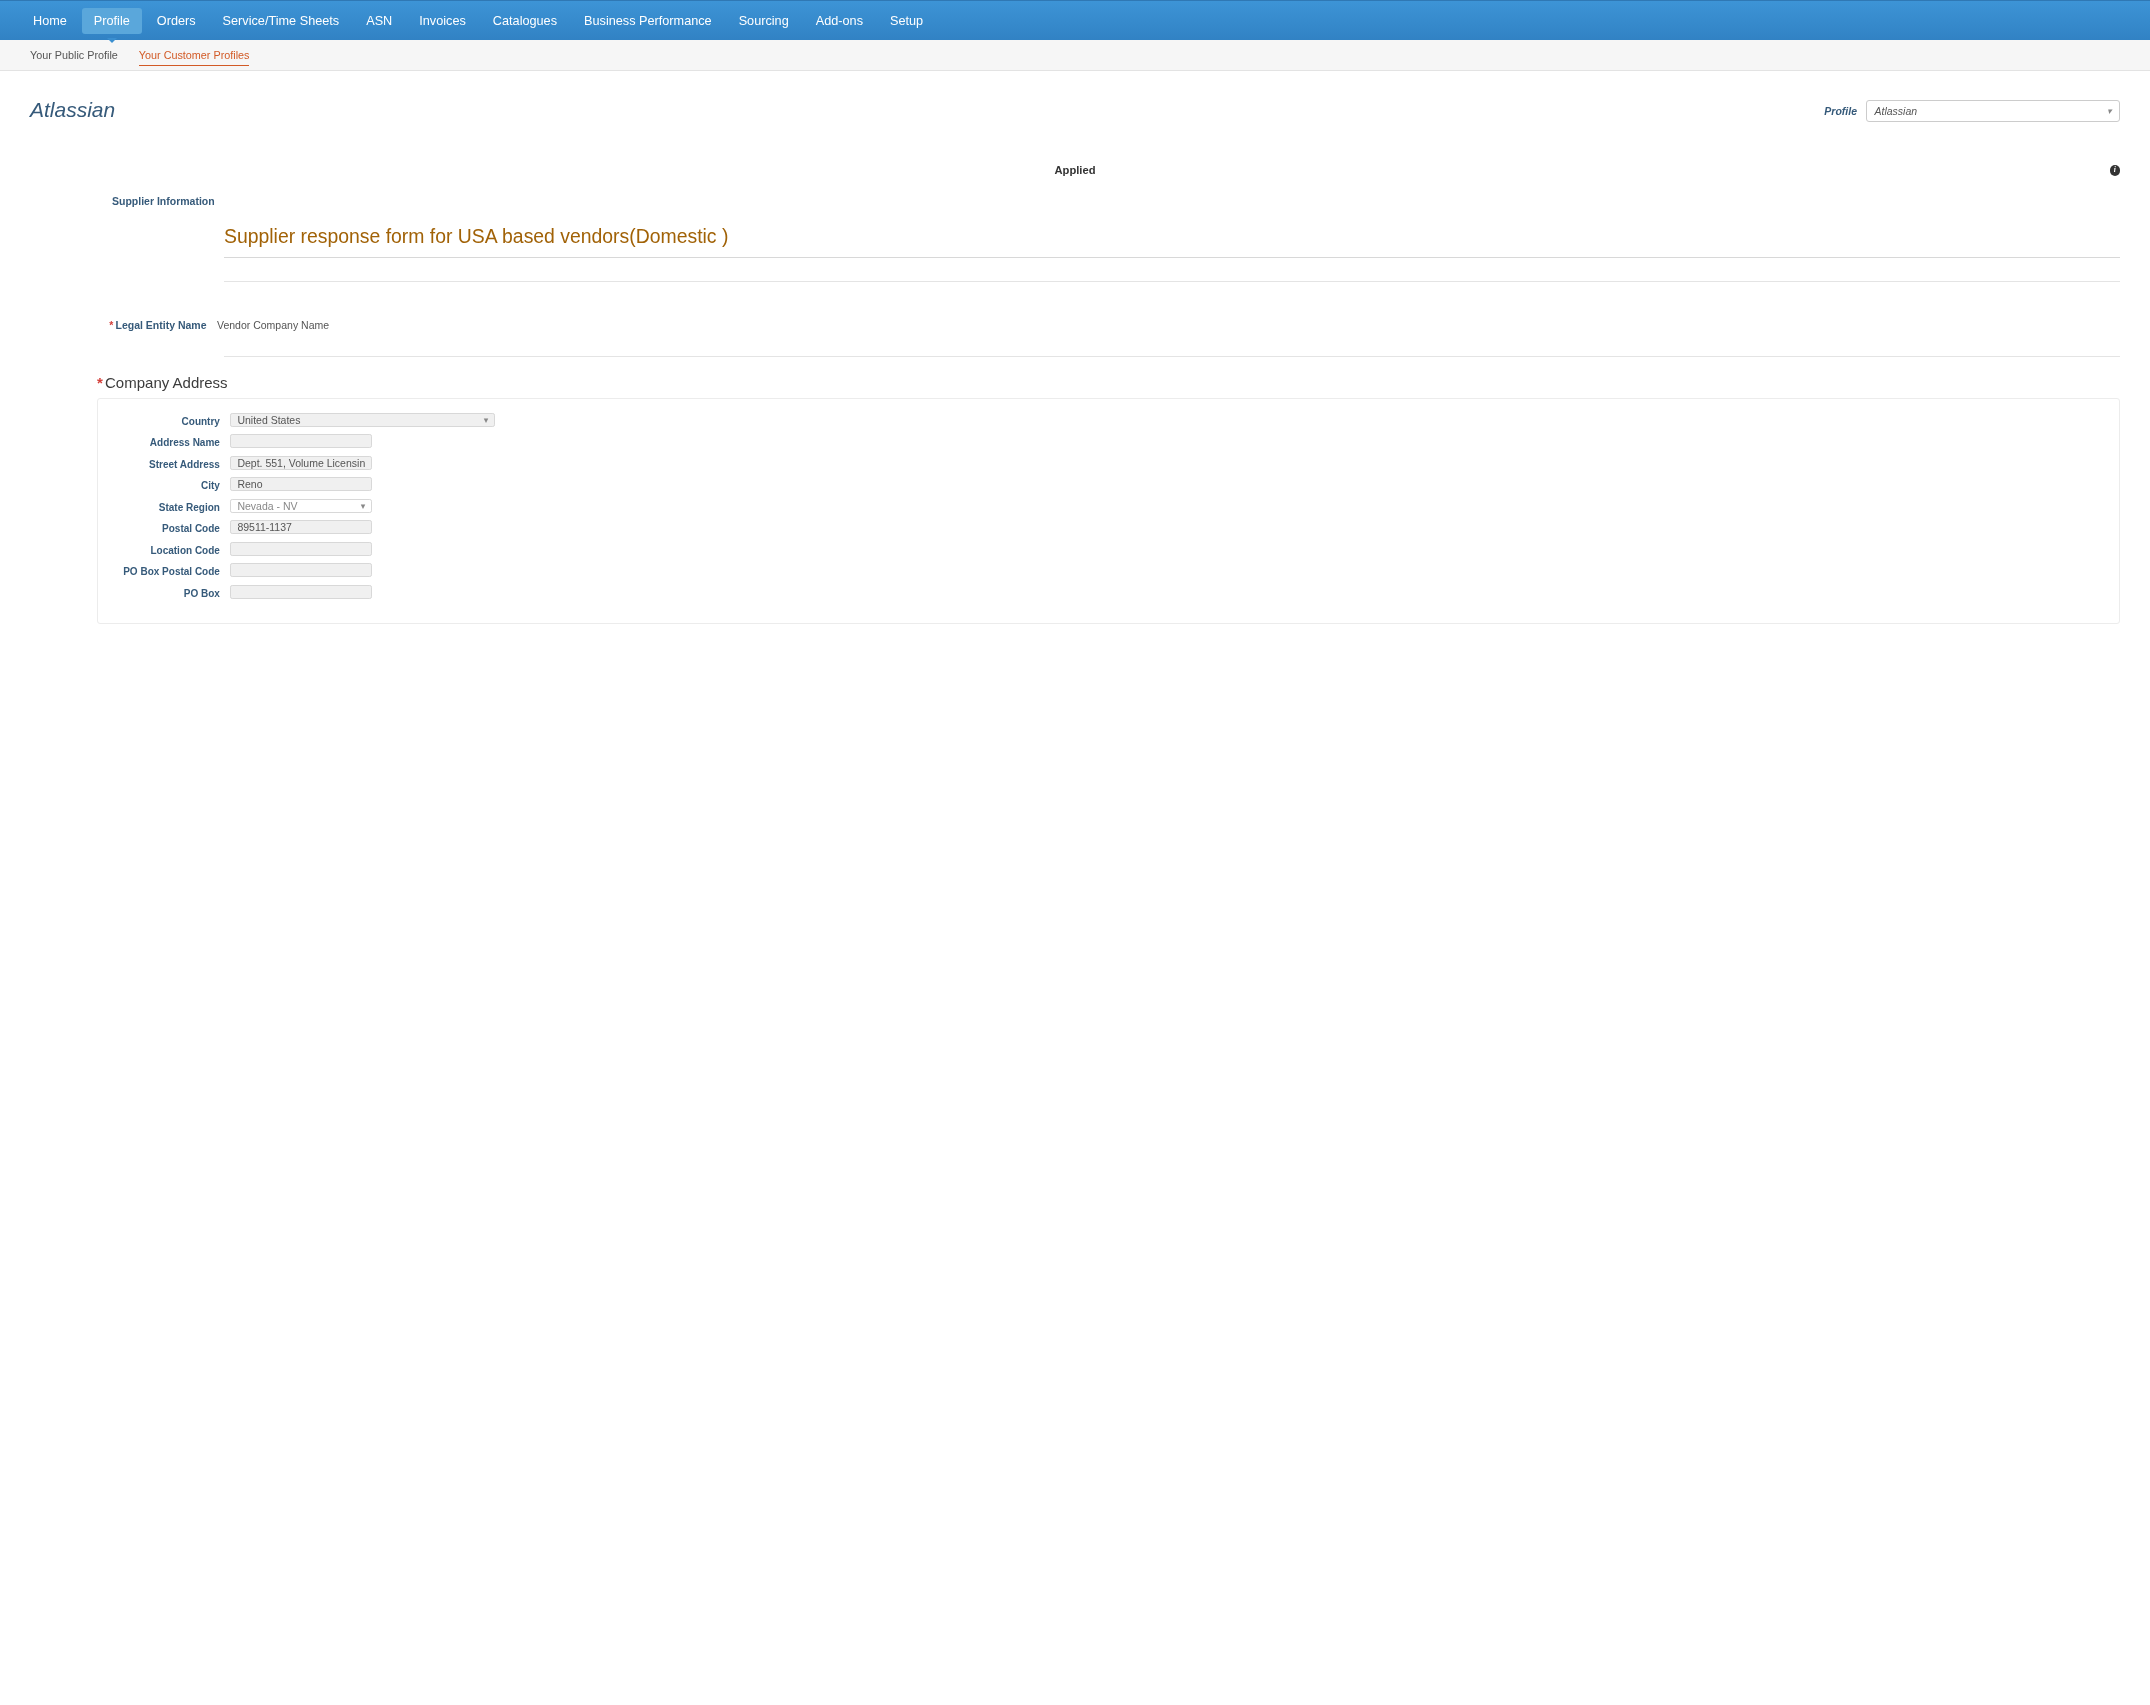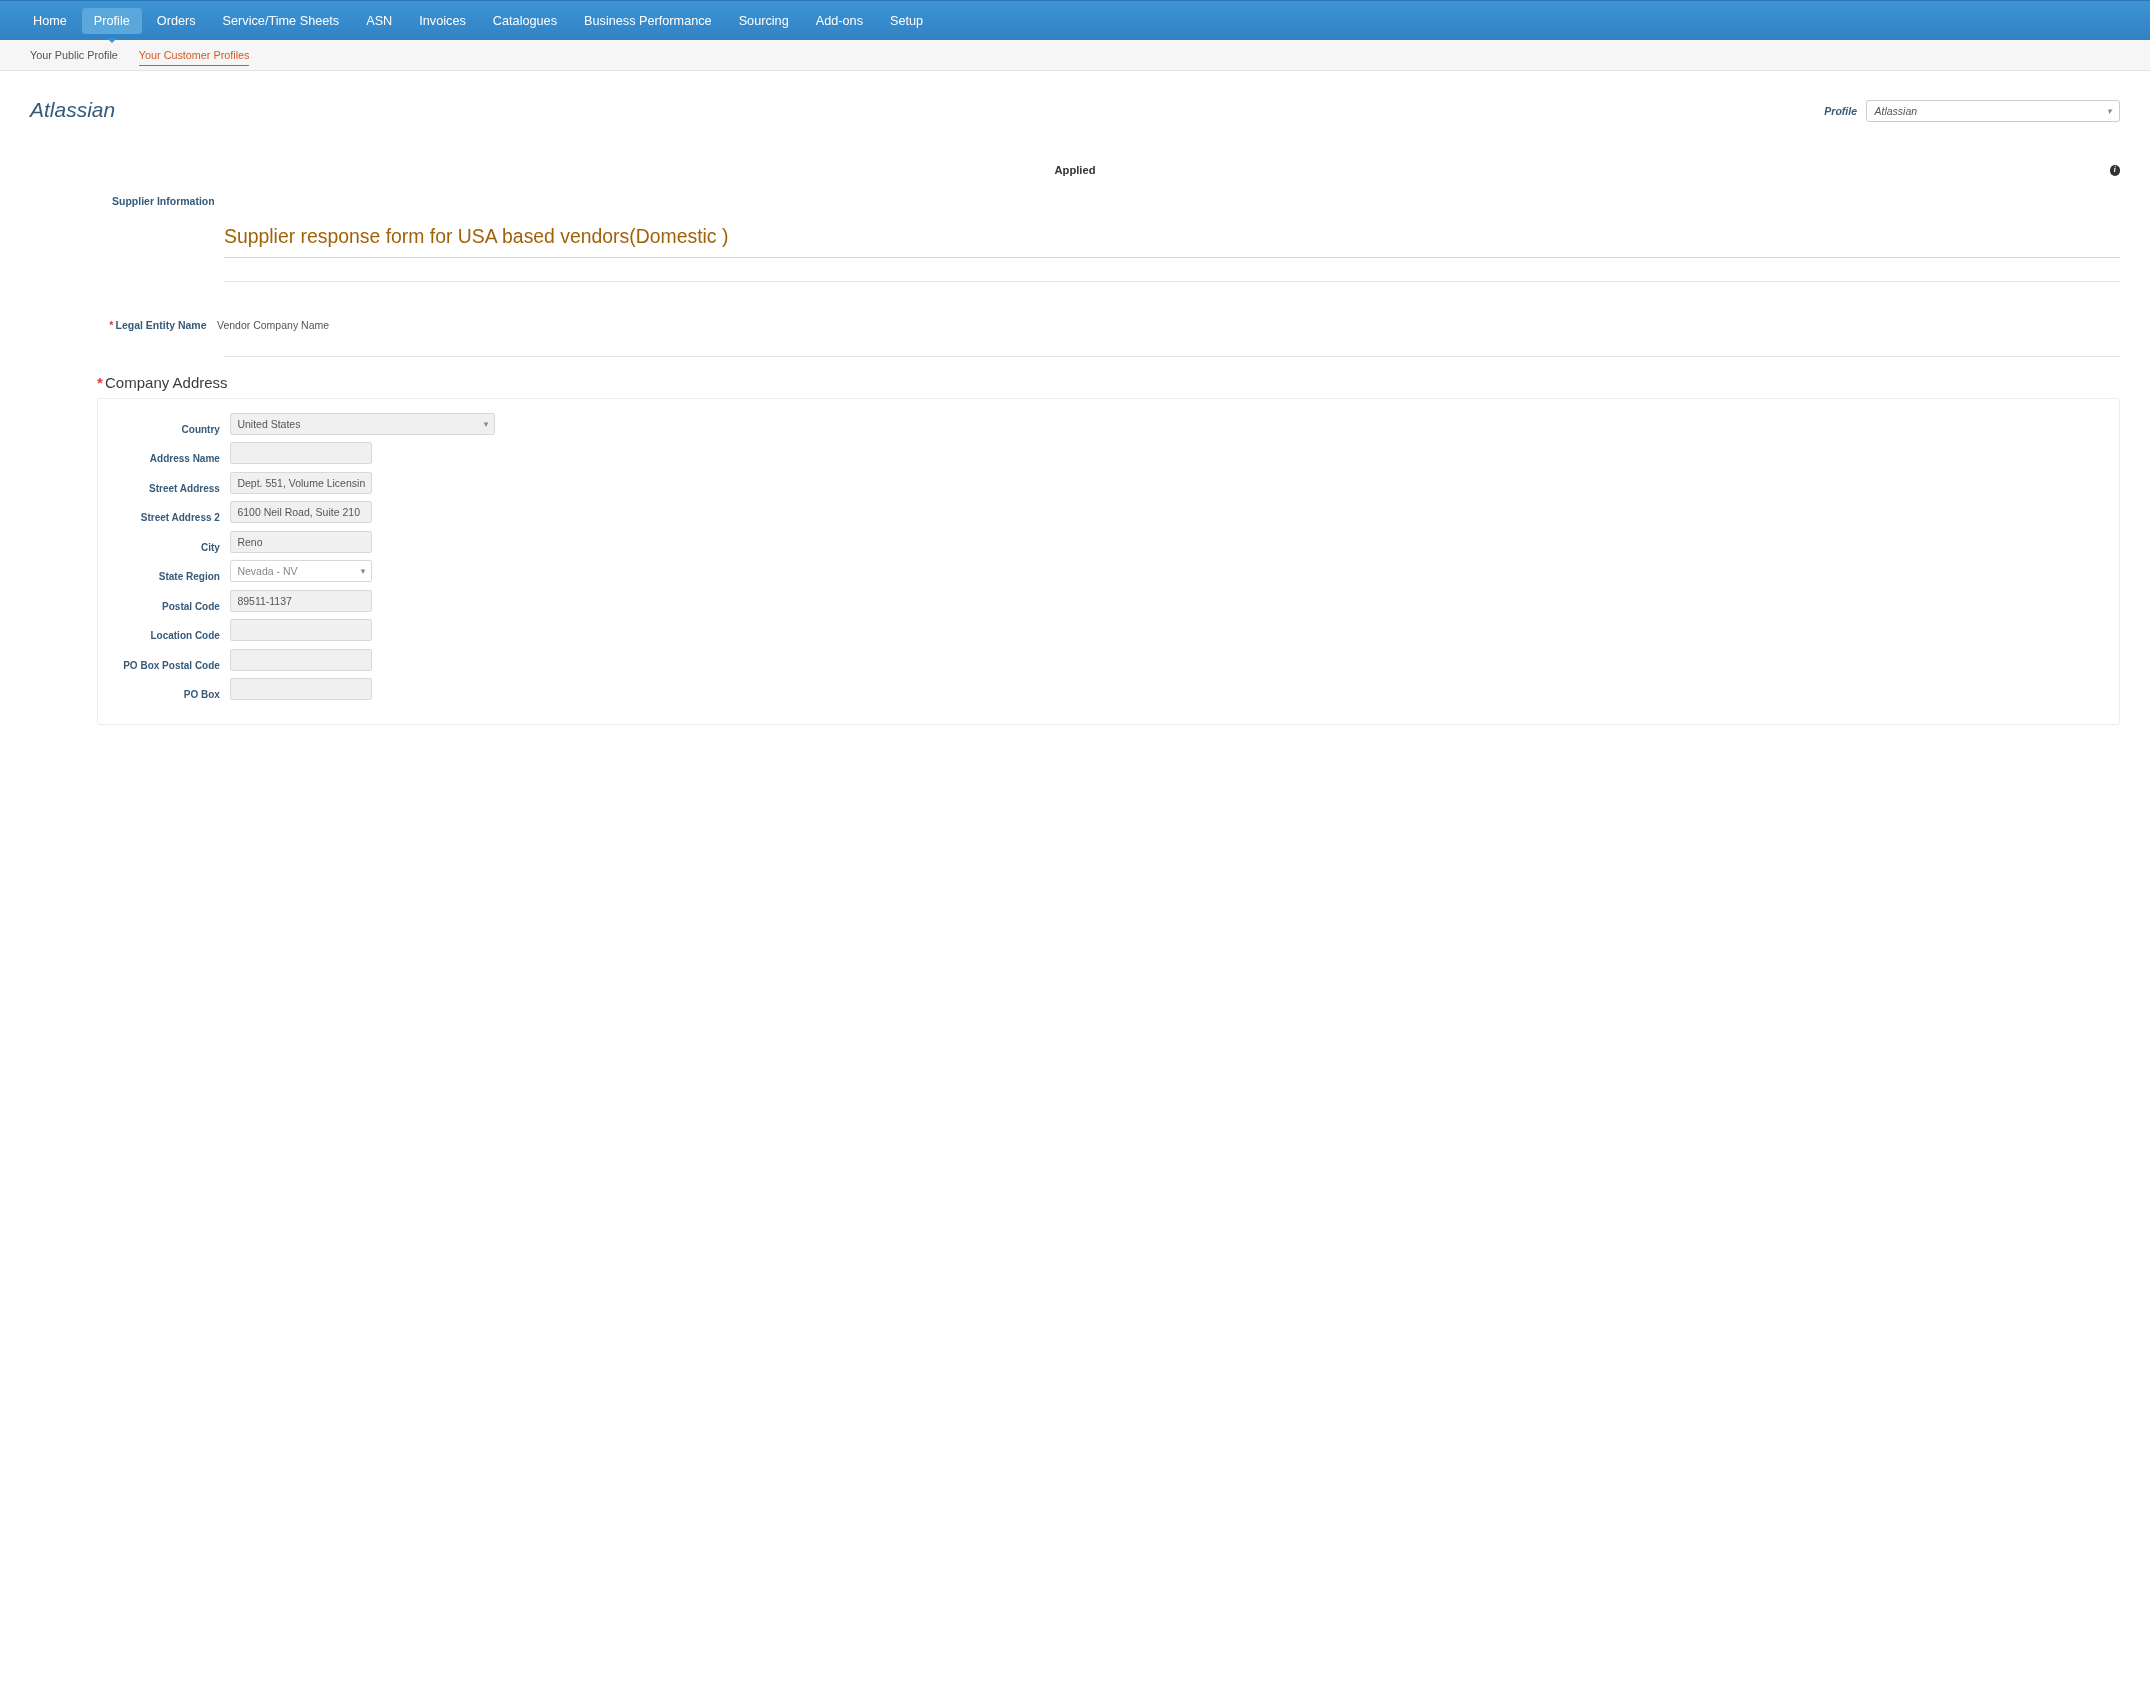--- a/index.html
+++ b/index.html
@@ -212,7 +212,7 @@
   }
 
   .inp {
-    height: 22px;
+    height: 14px;
     border: 0.7px solid #d8d8d8;
     background: #f0f0f0;
     border-radius: 2.2px;

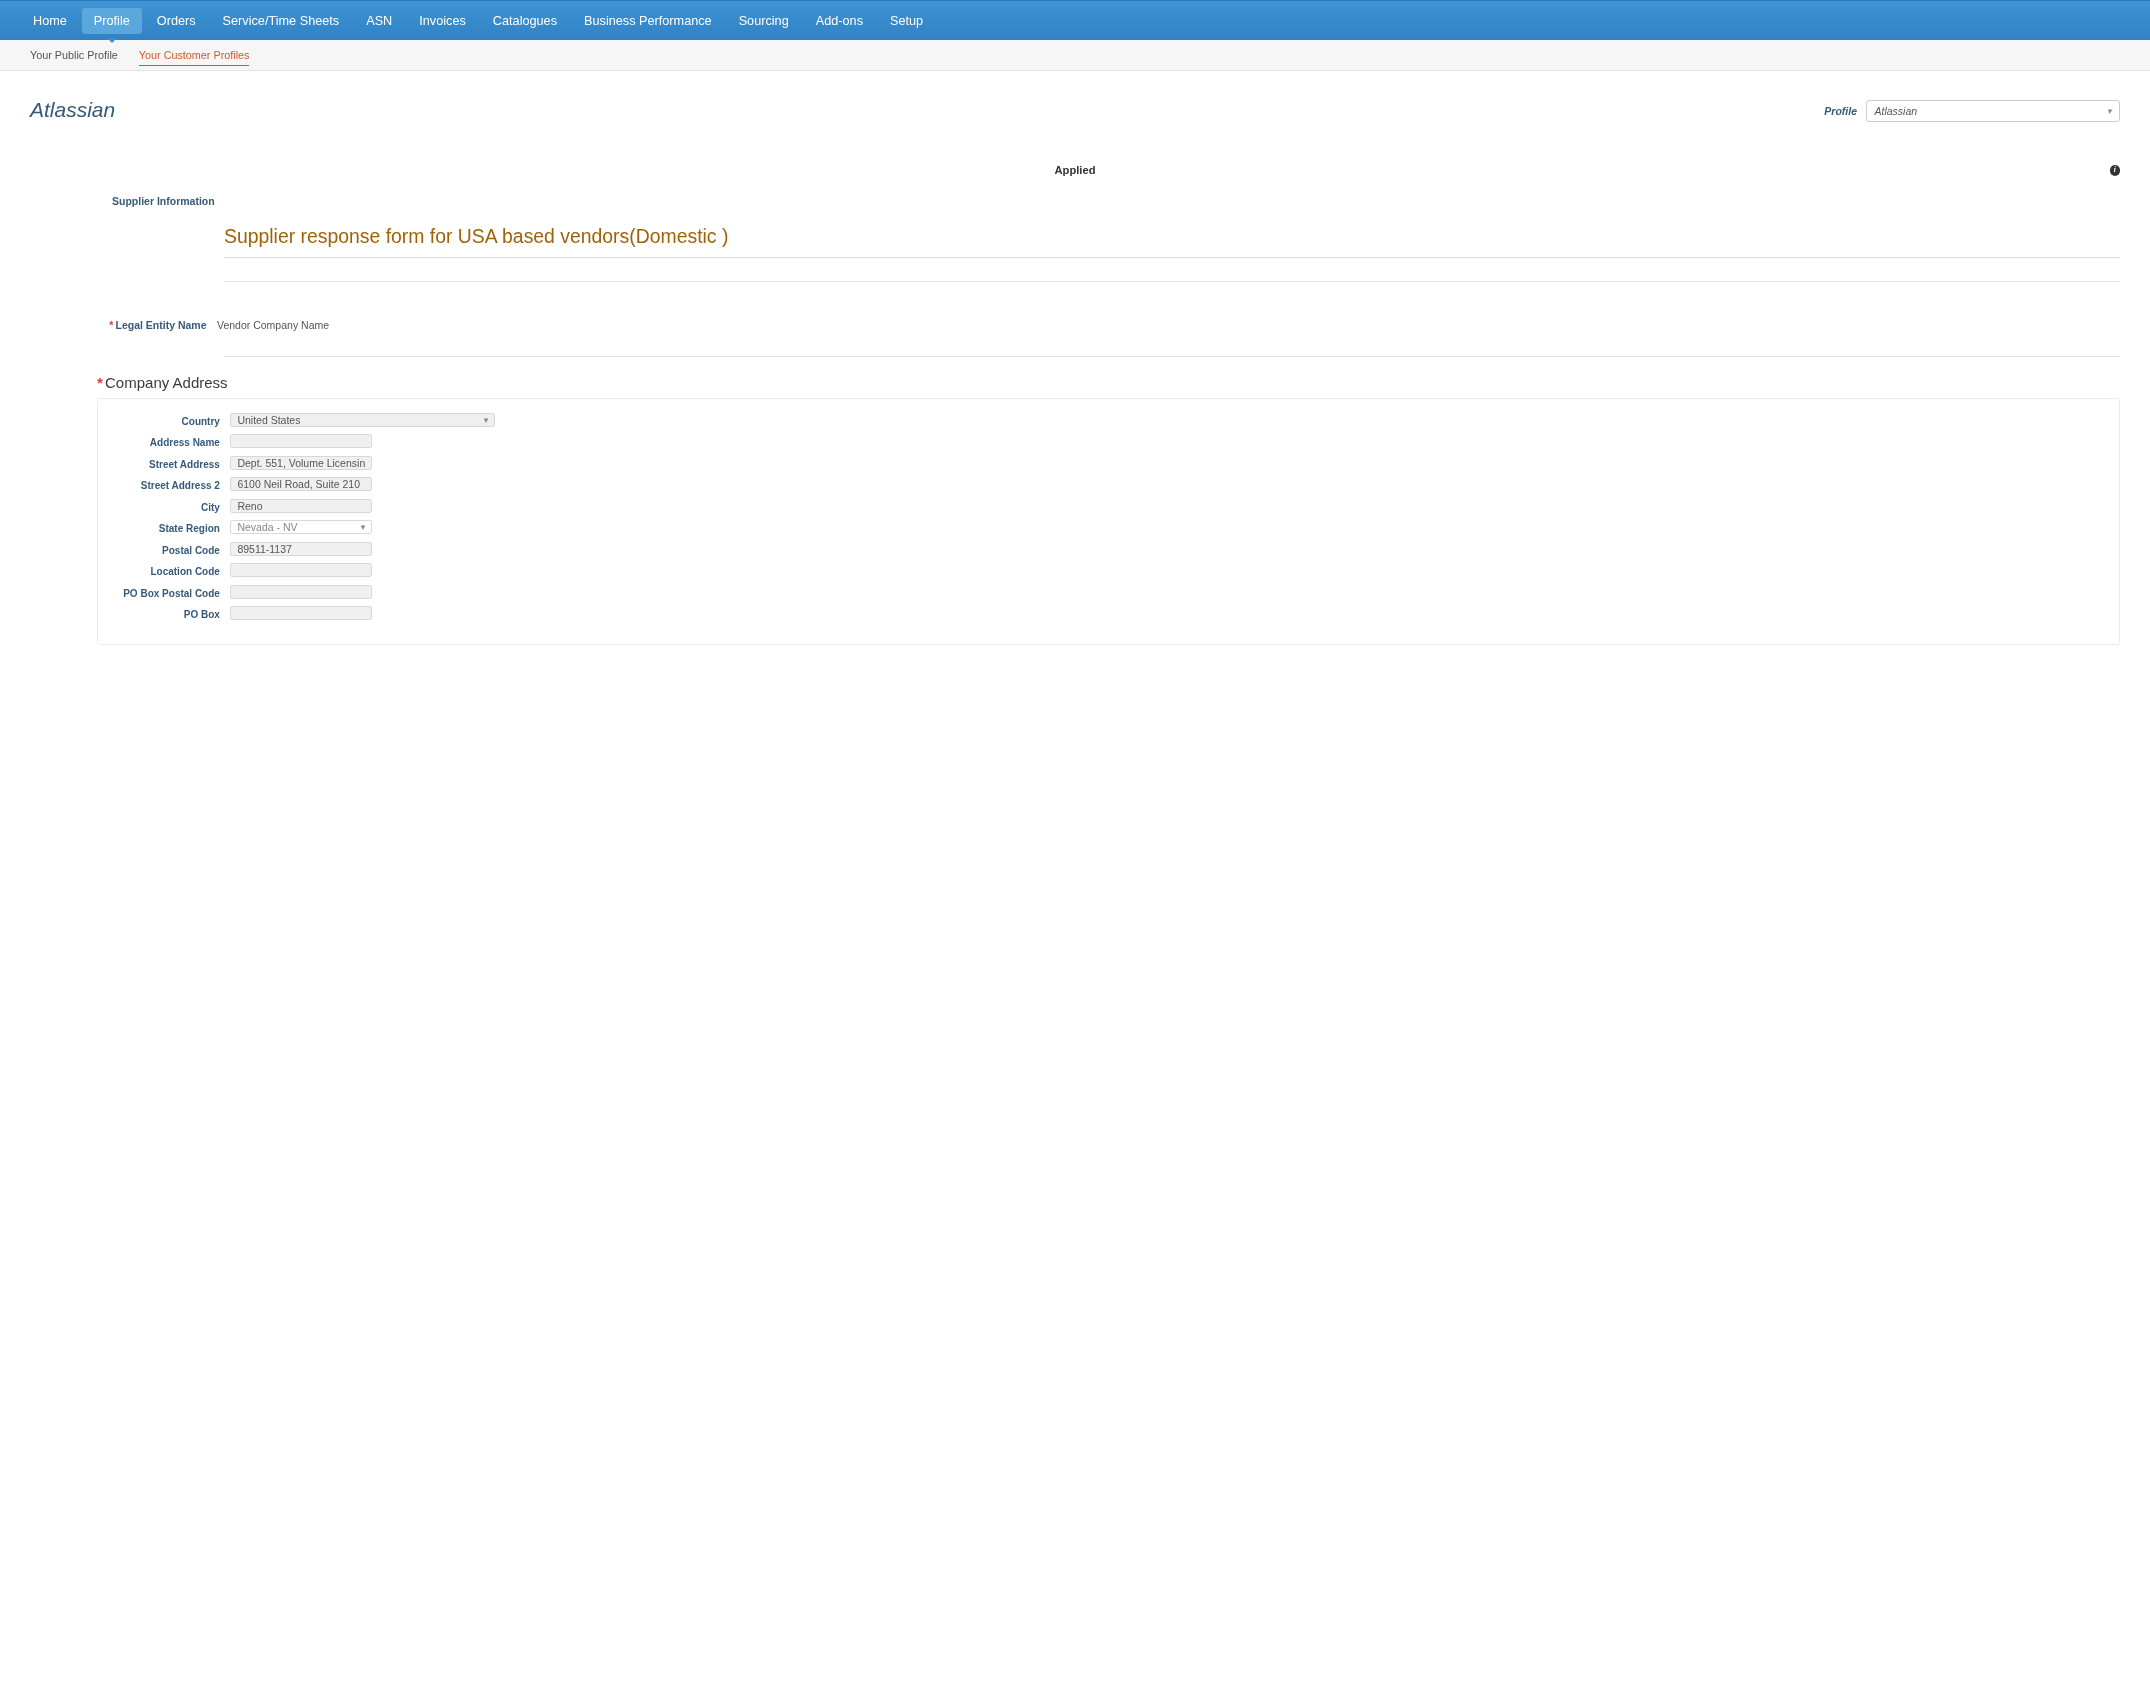--- a/index.html
+++ b/index.html
@@ -310,10 +310,6 @@
       <input class="inp" value="Dept. 551, Volume Licensing" style="">
     </div>
 
-    <div class="field-row">
-      <div class="flabel">Street Address 2</div>
-      <input class="inp" value="6100 Neil Road, Suite 210" style="">
-    </div>
 
     <div class="field-row">
       <div class="flabel">City</div>

